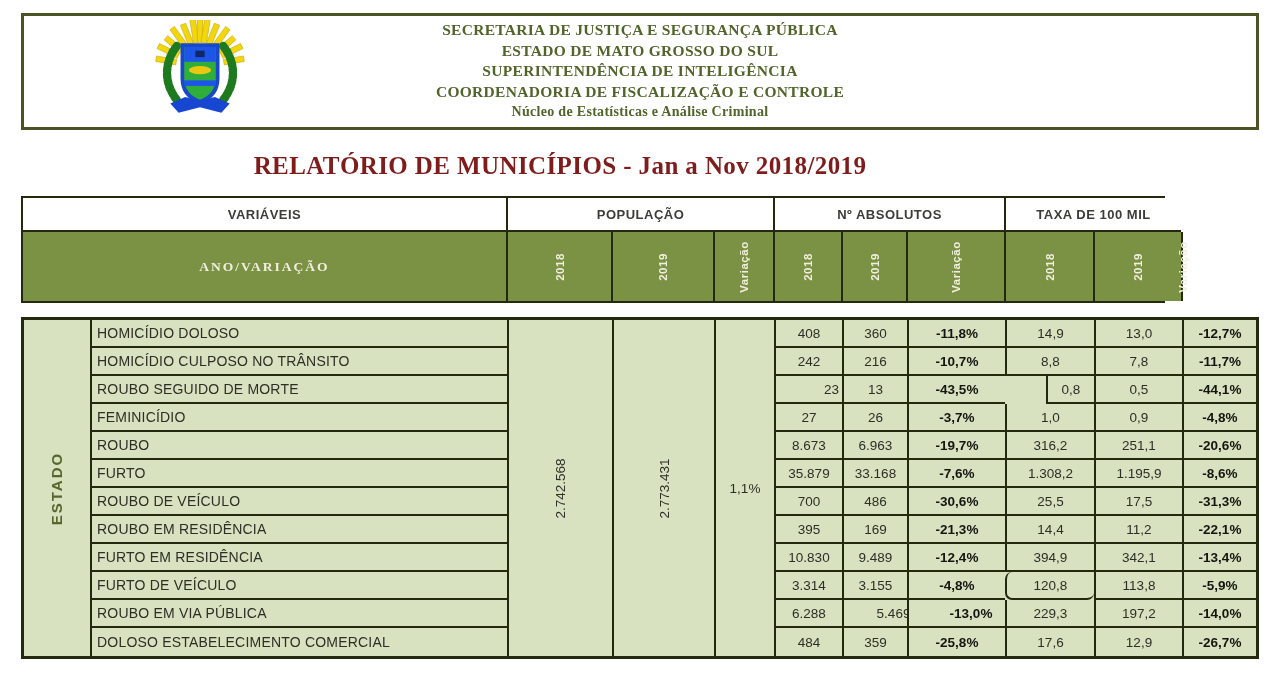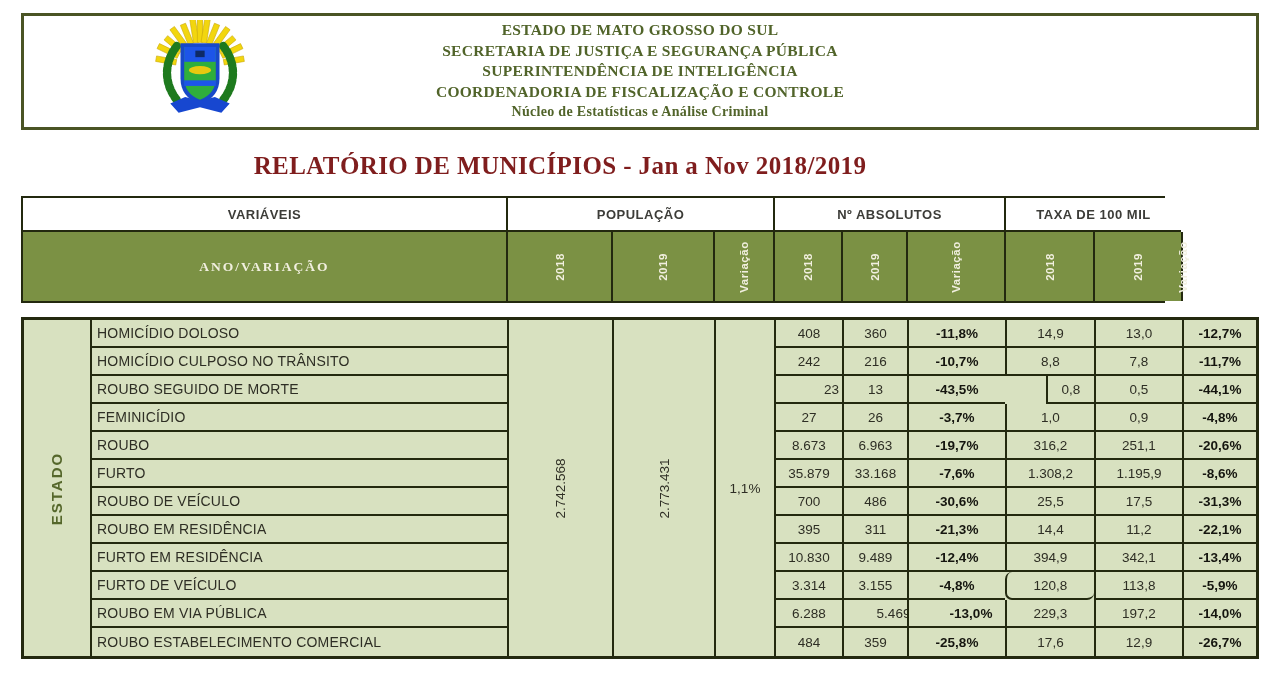--- a/index.html
+++ b/index.html
@@ -113,8 +113,8 @@
       <path d="M18,90 L34,83 L50,87 L66,83 L82,90 L73,100 L50,94 L27,100 Z" fill="#1747d0"></path>
     </svg>
     <div class="lh-text">
+      <div class="lh-line">SECRETARIA DE JUSTIÇA E SEGURANÇA PÚBLICA</div>
       <div class="lh-line">ESTADO DE MATO GROSSO DO SUL</div>
-      <div class="lh-line">SECRETARIA DE JUSTIÇA E SEGURANÇA PÚBLICA</div>
       <div class="lh-line">SUPERINTENDÊNCIA DE INTELIGÊNCIA</div>
       <div class="lh-line">COORDENADORIA DE FISCALIZAÇÃO E CONTROLE</div>
       <div class="lh-line small">Núcleo de Estatísticas e Análise Criminal</div>

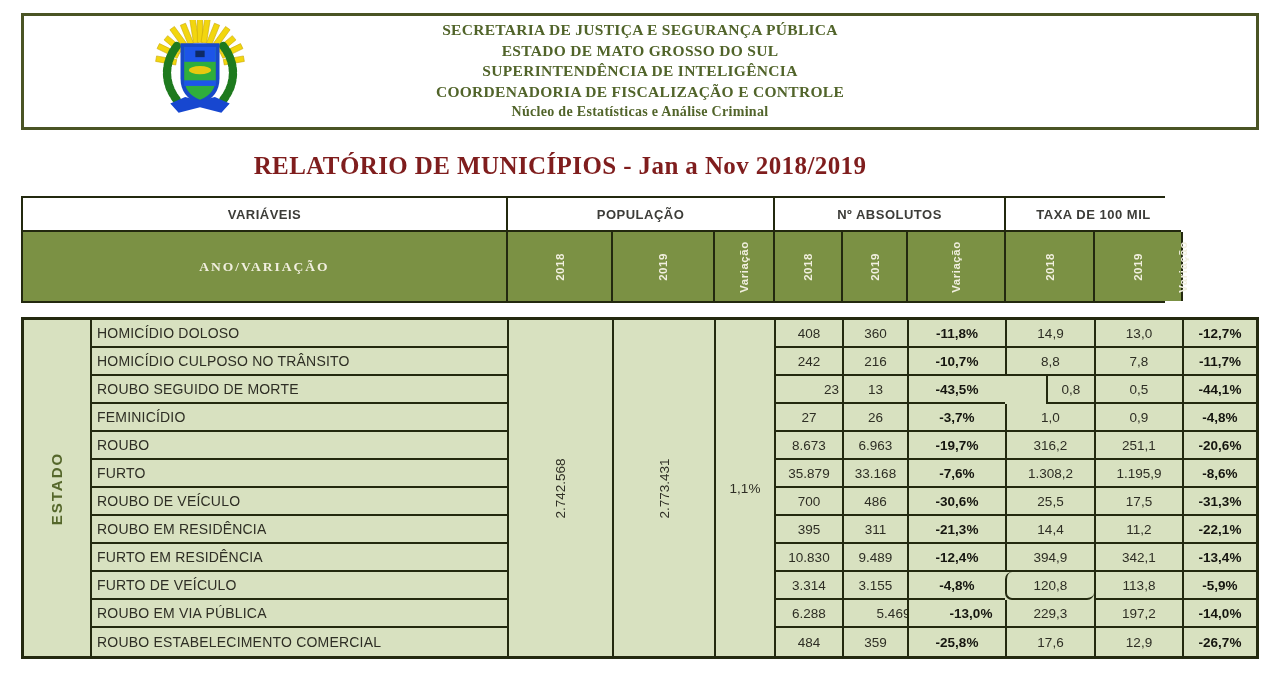--- a/index.html
+++ b/index.html
@@ -231,7 +231,7 @@
 
     <div class="cell lbl" style="grid-row-start: 8;">ROUBO EM RESIDÊNCIA</div>
     <div class="cell cA" style="grid-row-start: 8;">395</div>
-    <div class="cell cB" style="grid-row-start: 8;">311</div>
+    <div class="cell cB" style="grid-row-start: 8;">169</div>
     <div class="cell cC var" style="grid-row-start: 8;">-21,3%</div>
     <div class="cell cD" style="grid-row-start: 8;">14,4</div>
     <div class="cell cE" style="grid-row-start: 8;">11,2</div>

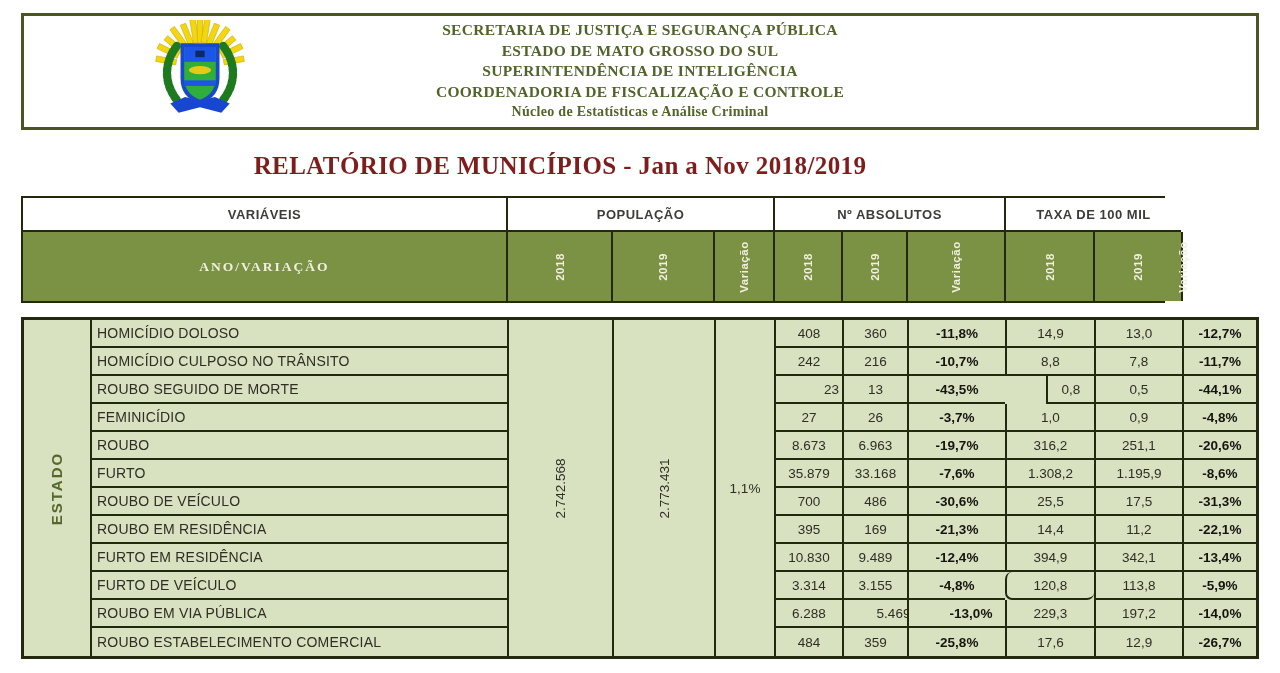--- a/index.html
+++ b/index.html
@@ -261,7 +261,7 @@
     <div class="cell cE" style="grid-row-start: 11;">197,2</div>
     <div class="cell cF var" style="grid-row-start: 11;">-14,0%</div>
 
-    <div class="cell lbl last" style="grid-row-start: 12;">ROUBO ESTABELECIMENTO COMERCIAL</div>
+    <div class="cell lbl last" style="grid-row-start: 12;">DOLOSO ESTABELECIMENTO COMERCIAL</div>
     <div class="cell cA last" style="grid-row-start: 12;">484</div>
     <div class="cell cB last" style="grid-row-start: 12;">359</div>
     <div class="cell cC var last" style="grid-row-start: 12;">-25,8%</div>

